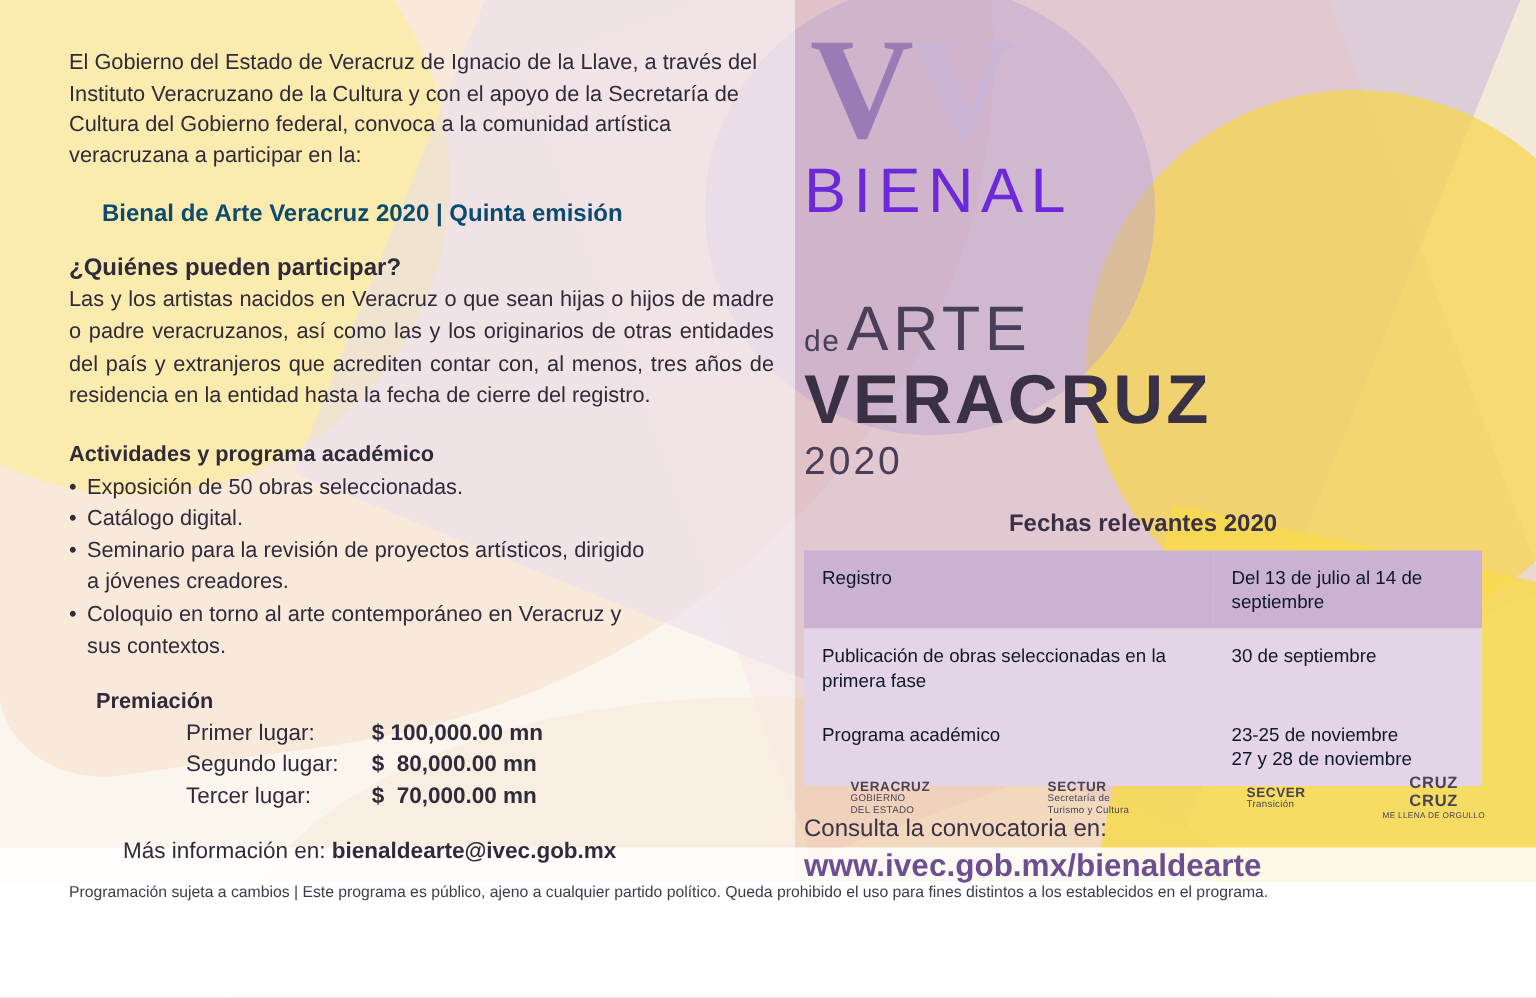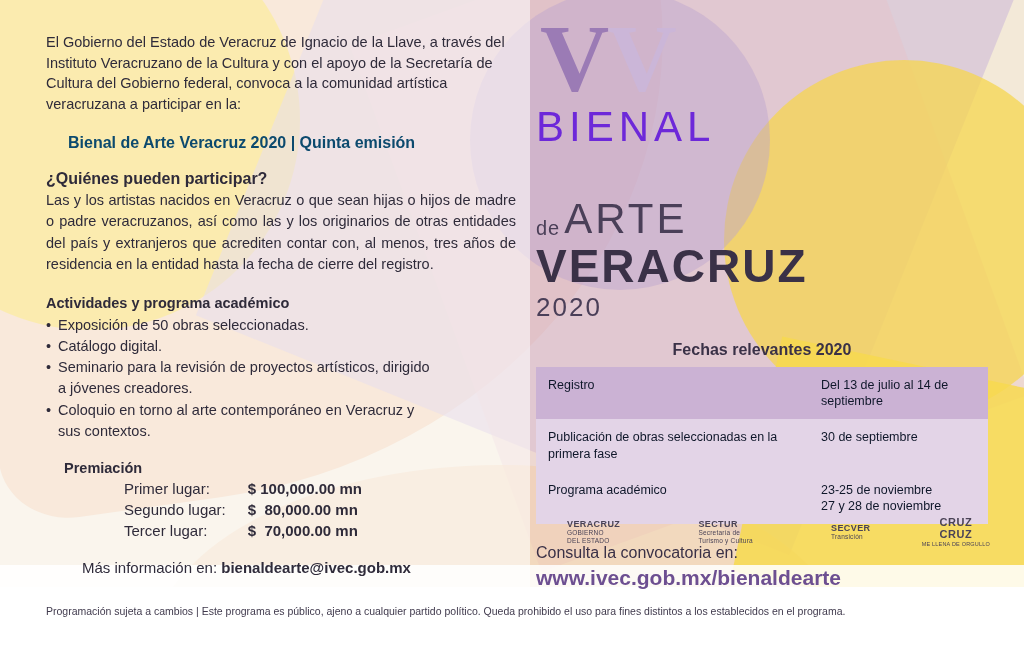--- a/index.html
+++ b/index.html
@@ -194,7 +194,7 @@
   .disclaimer {
     position: absolute;
     left: 46px;
-    top: 594px;
+    top: 578px;
     width: 940px;
     font-size: 10.5px;
     color: #403a4d;

